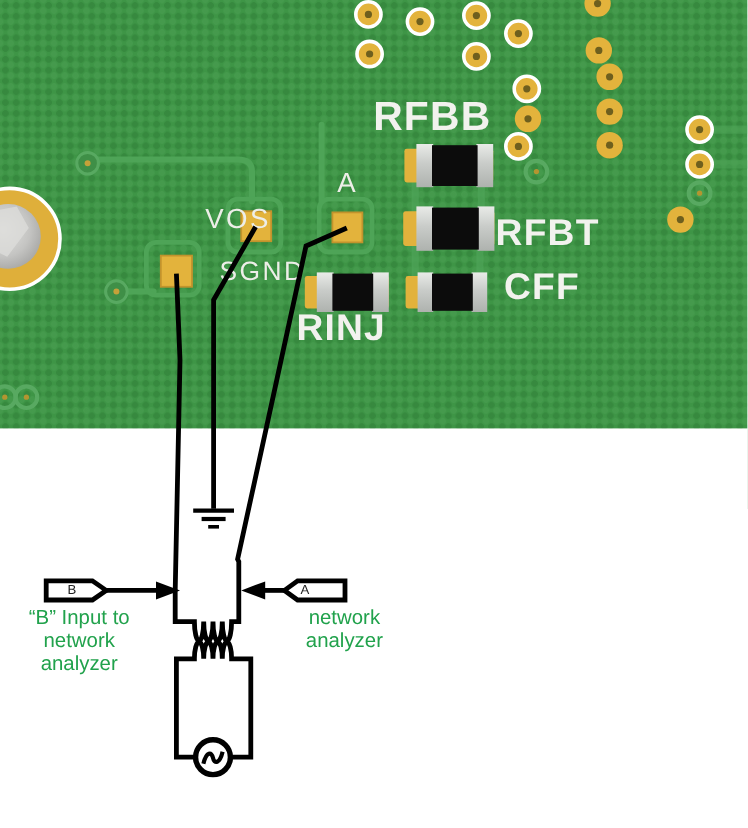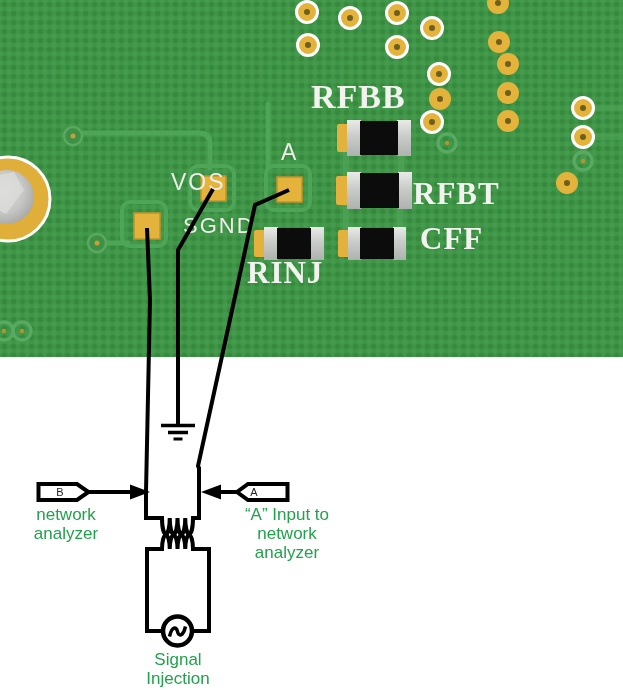--- a/index.html
+++ b/index.html
@@ -14,7 +14,7 @@
        background-size:9px 9px,9px 9px;background-position:0 0,4.5px 4.5px;}
   .pcb-svg{position:absolute;left:0;top:0;}
   
-  .silk{position:absolute;color:#F2F2EE;font-family:Liberation Serif, serif;
+  .silk{position:absolute;color:#F2F2EE;font-family:Liberation Sans, sans-serif;
         font-weight:bold;letter-spacing:1px;white-space:nowrap;}
   .silk-light{position:absolute;color:#EDEEE8;font-family:"Liberation Sans",sans-serif;
         font-weight:normal;letter-spacing:2px;white-space:nowrap;}

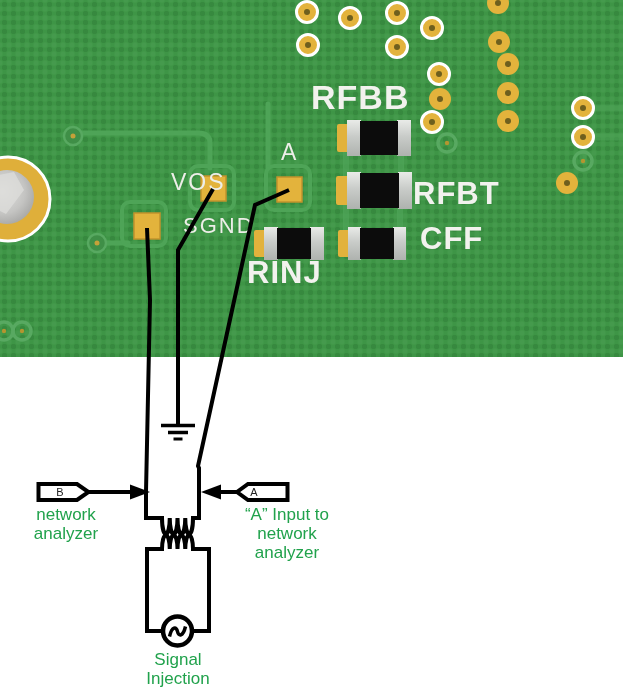--- a/index.html
+++ b/index.html
@@ -225,6 +225,7 @@
   <div class="flag-letter flag-letter-a">A</div>
 
   <div class="green-note note-b">
+    <div>“B” Input to</div>
     <div>network analyzer</div>
   </div>
   <div class="green-note note-a">

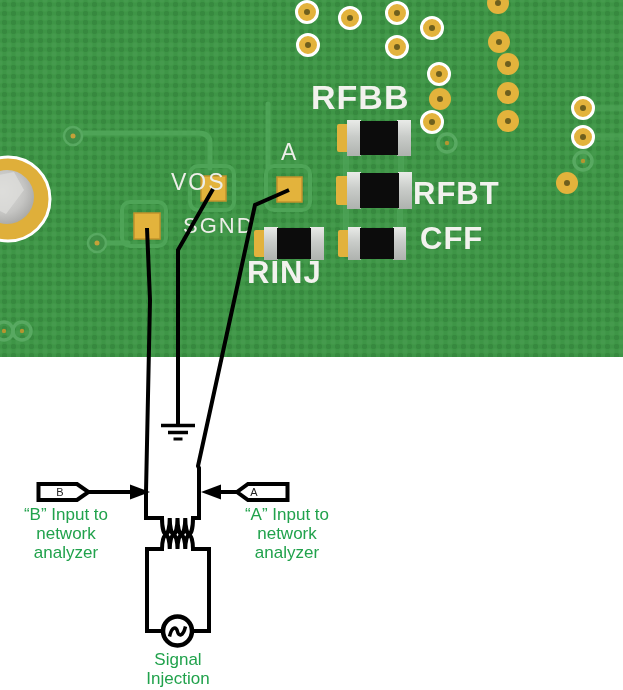--- a/index.html
+++ b/index.html
@@ -229,7 +229,6 @@
     <div>network analyzer</div>
   </div>
   <div class="green-note note-a">
-    <div>“A” Input to</div>
     <div>network analyzer</div>
   </div>
   <div class="green-note note-sig">

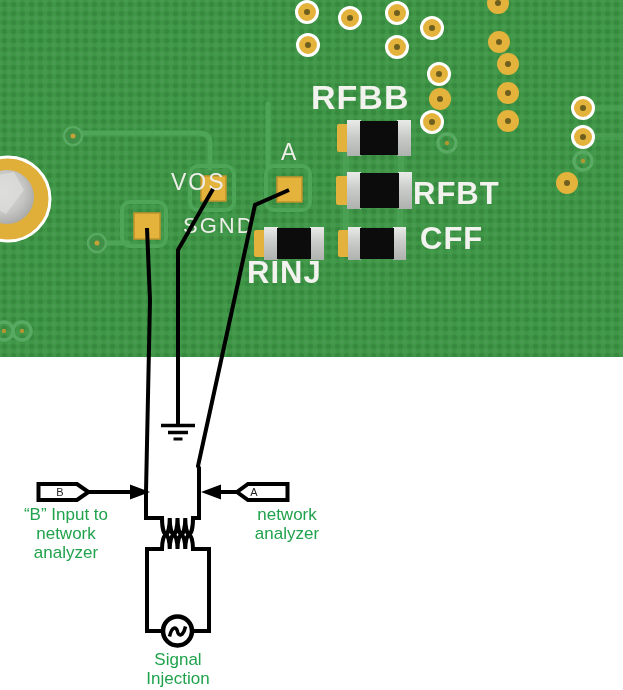--- a/index.html
+++ b/index.html
@@ -231,10 +231,6 @@
   <div class="green-note note-a">
     <div>network analyzer</div>
   </div>
-  <div class="green-note note-sig">
-    <div>Signal</div>
-    <div>Injection</div>
-  </div>
 
 </div>
 

